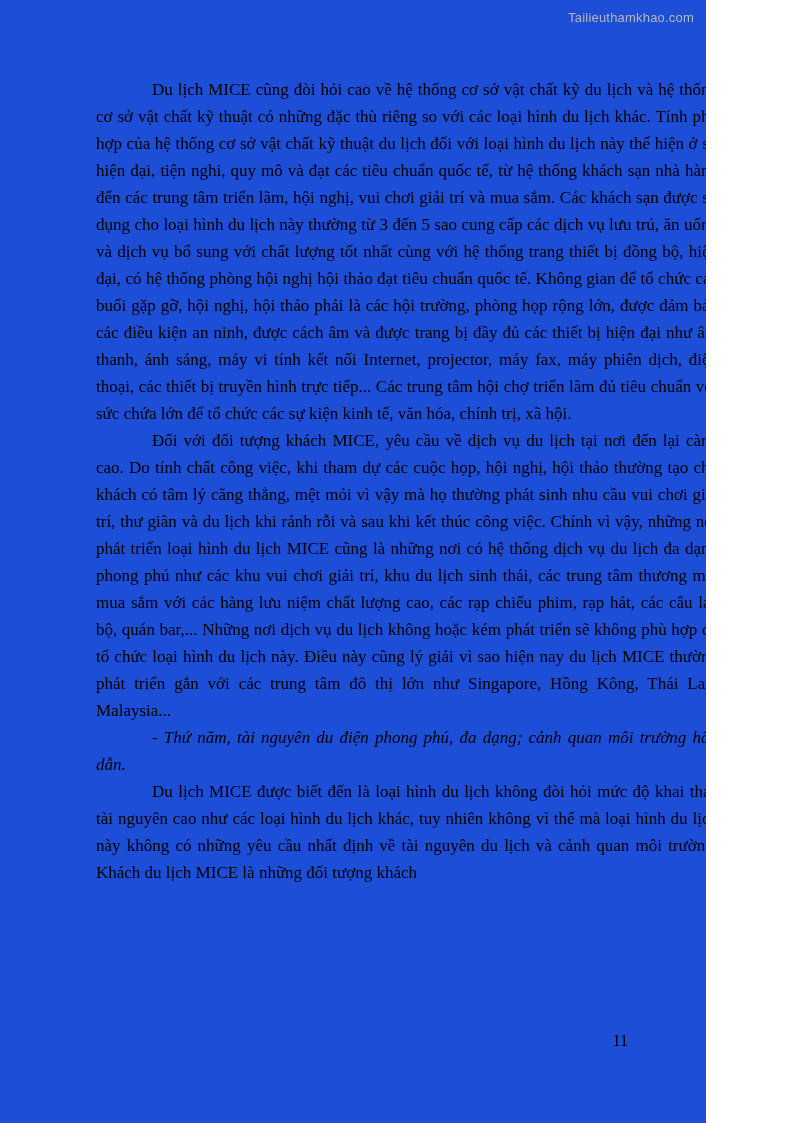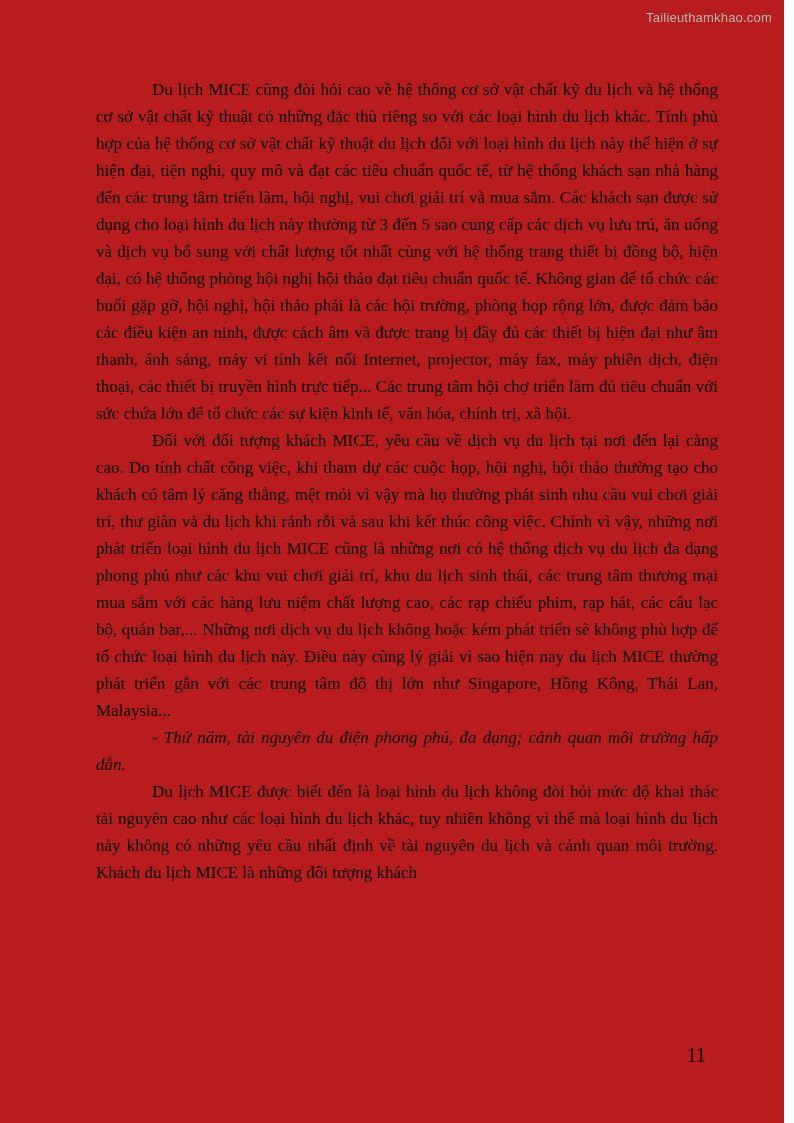--- a/index.html
+++ b/index.html
@@ -14,9 +14,9 @@
   }
   .page {
     position: relative;
-    width: 784px;
+    width: 706px;
     height: 1123px;
-    background: #b91c1c;
+    background: #1d4ed8;
     overflow: hidden;
   }
   .watermark {

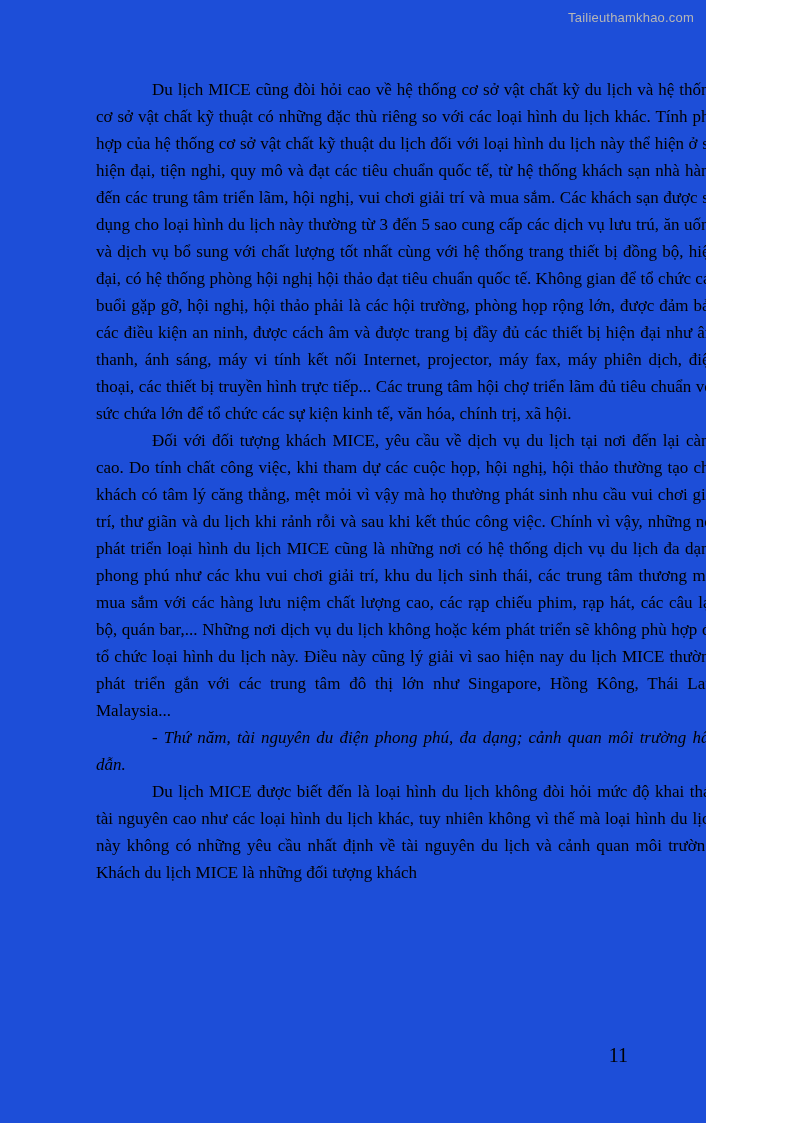--- a/index.html
+++ b/index.html
@@ -50,10 +50,9 @@
     position: absolute;
     top: 1032px;
     right: 78px;
-    font-size: 20px;
+    font-size: 16px;
     color: #000000;
     font-family: "Liberation Serif", serif;
-    margin-top: 12px;
   }
 </style>
 </head>

